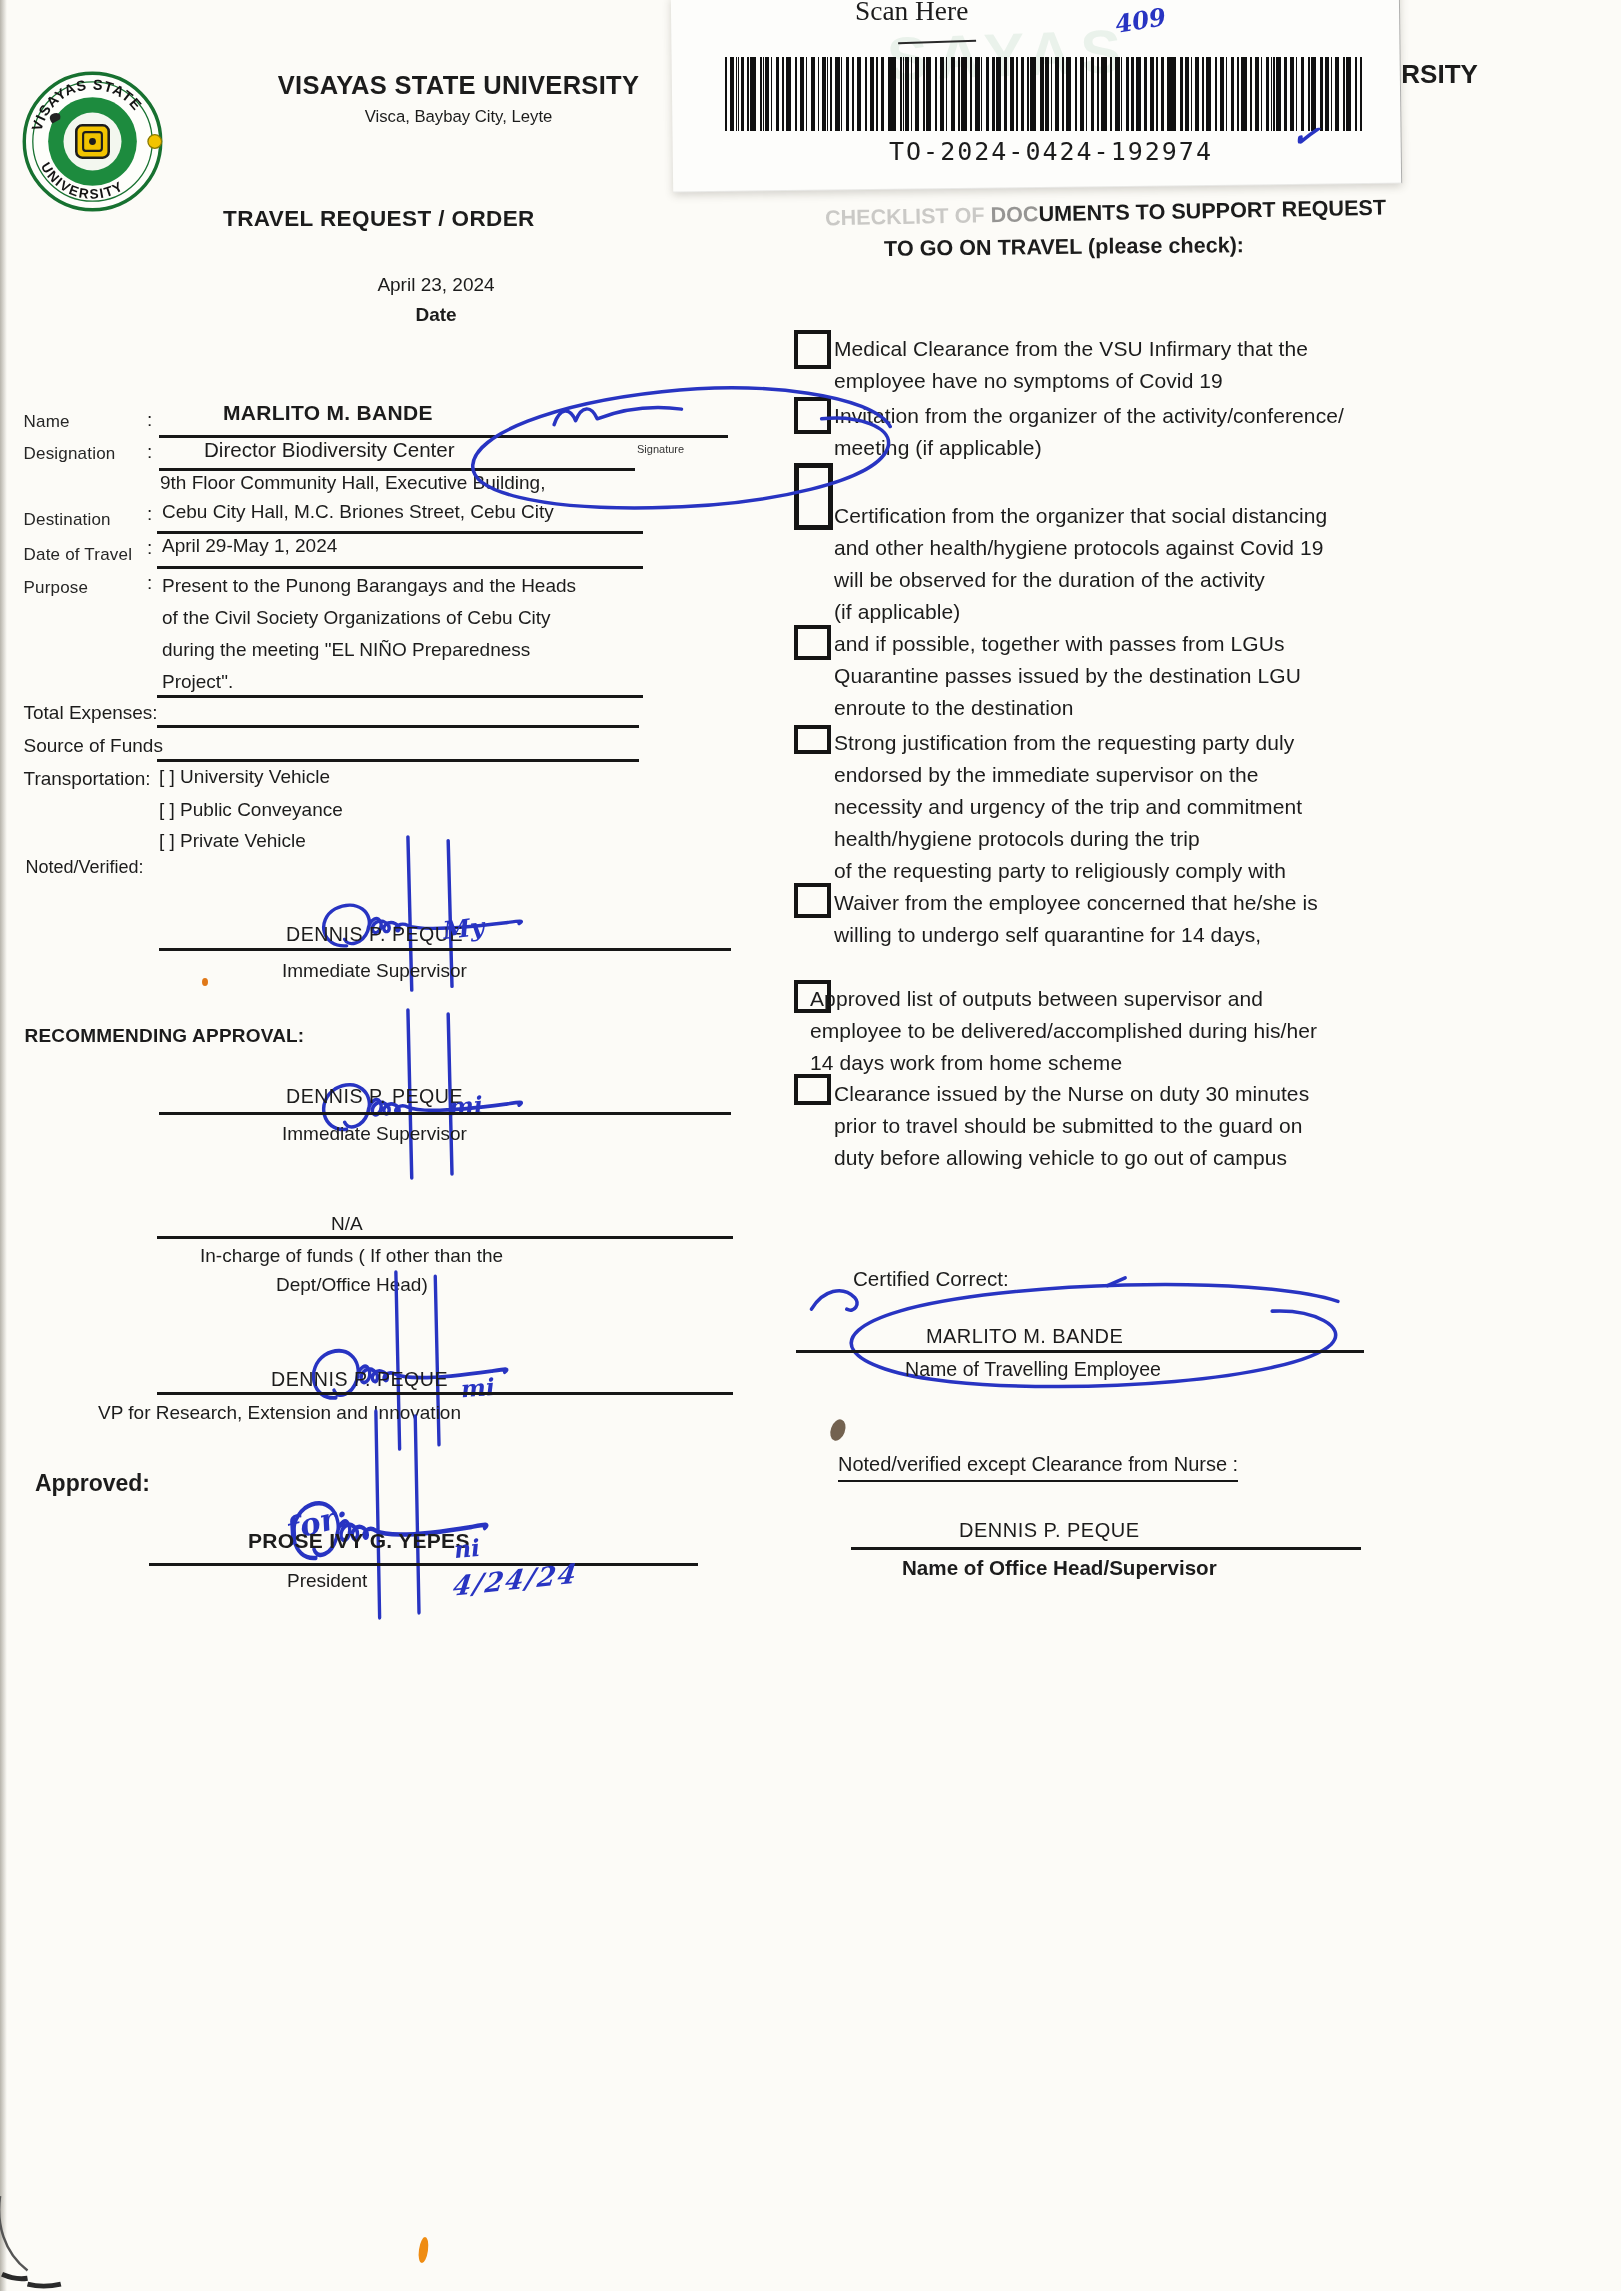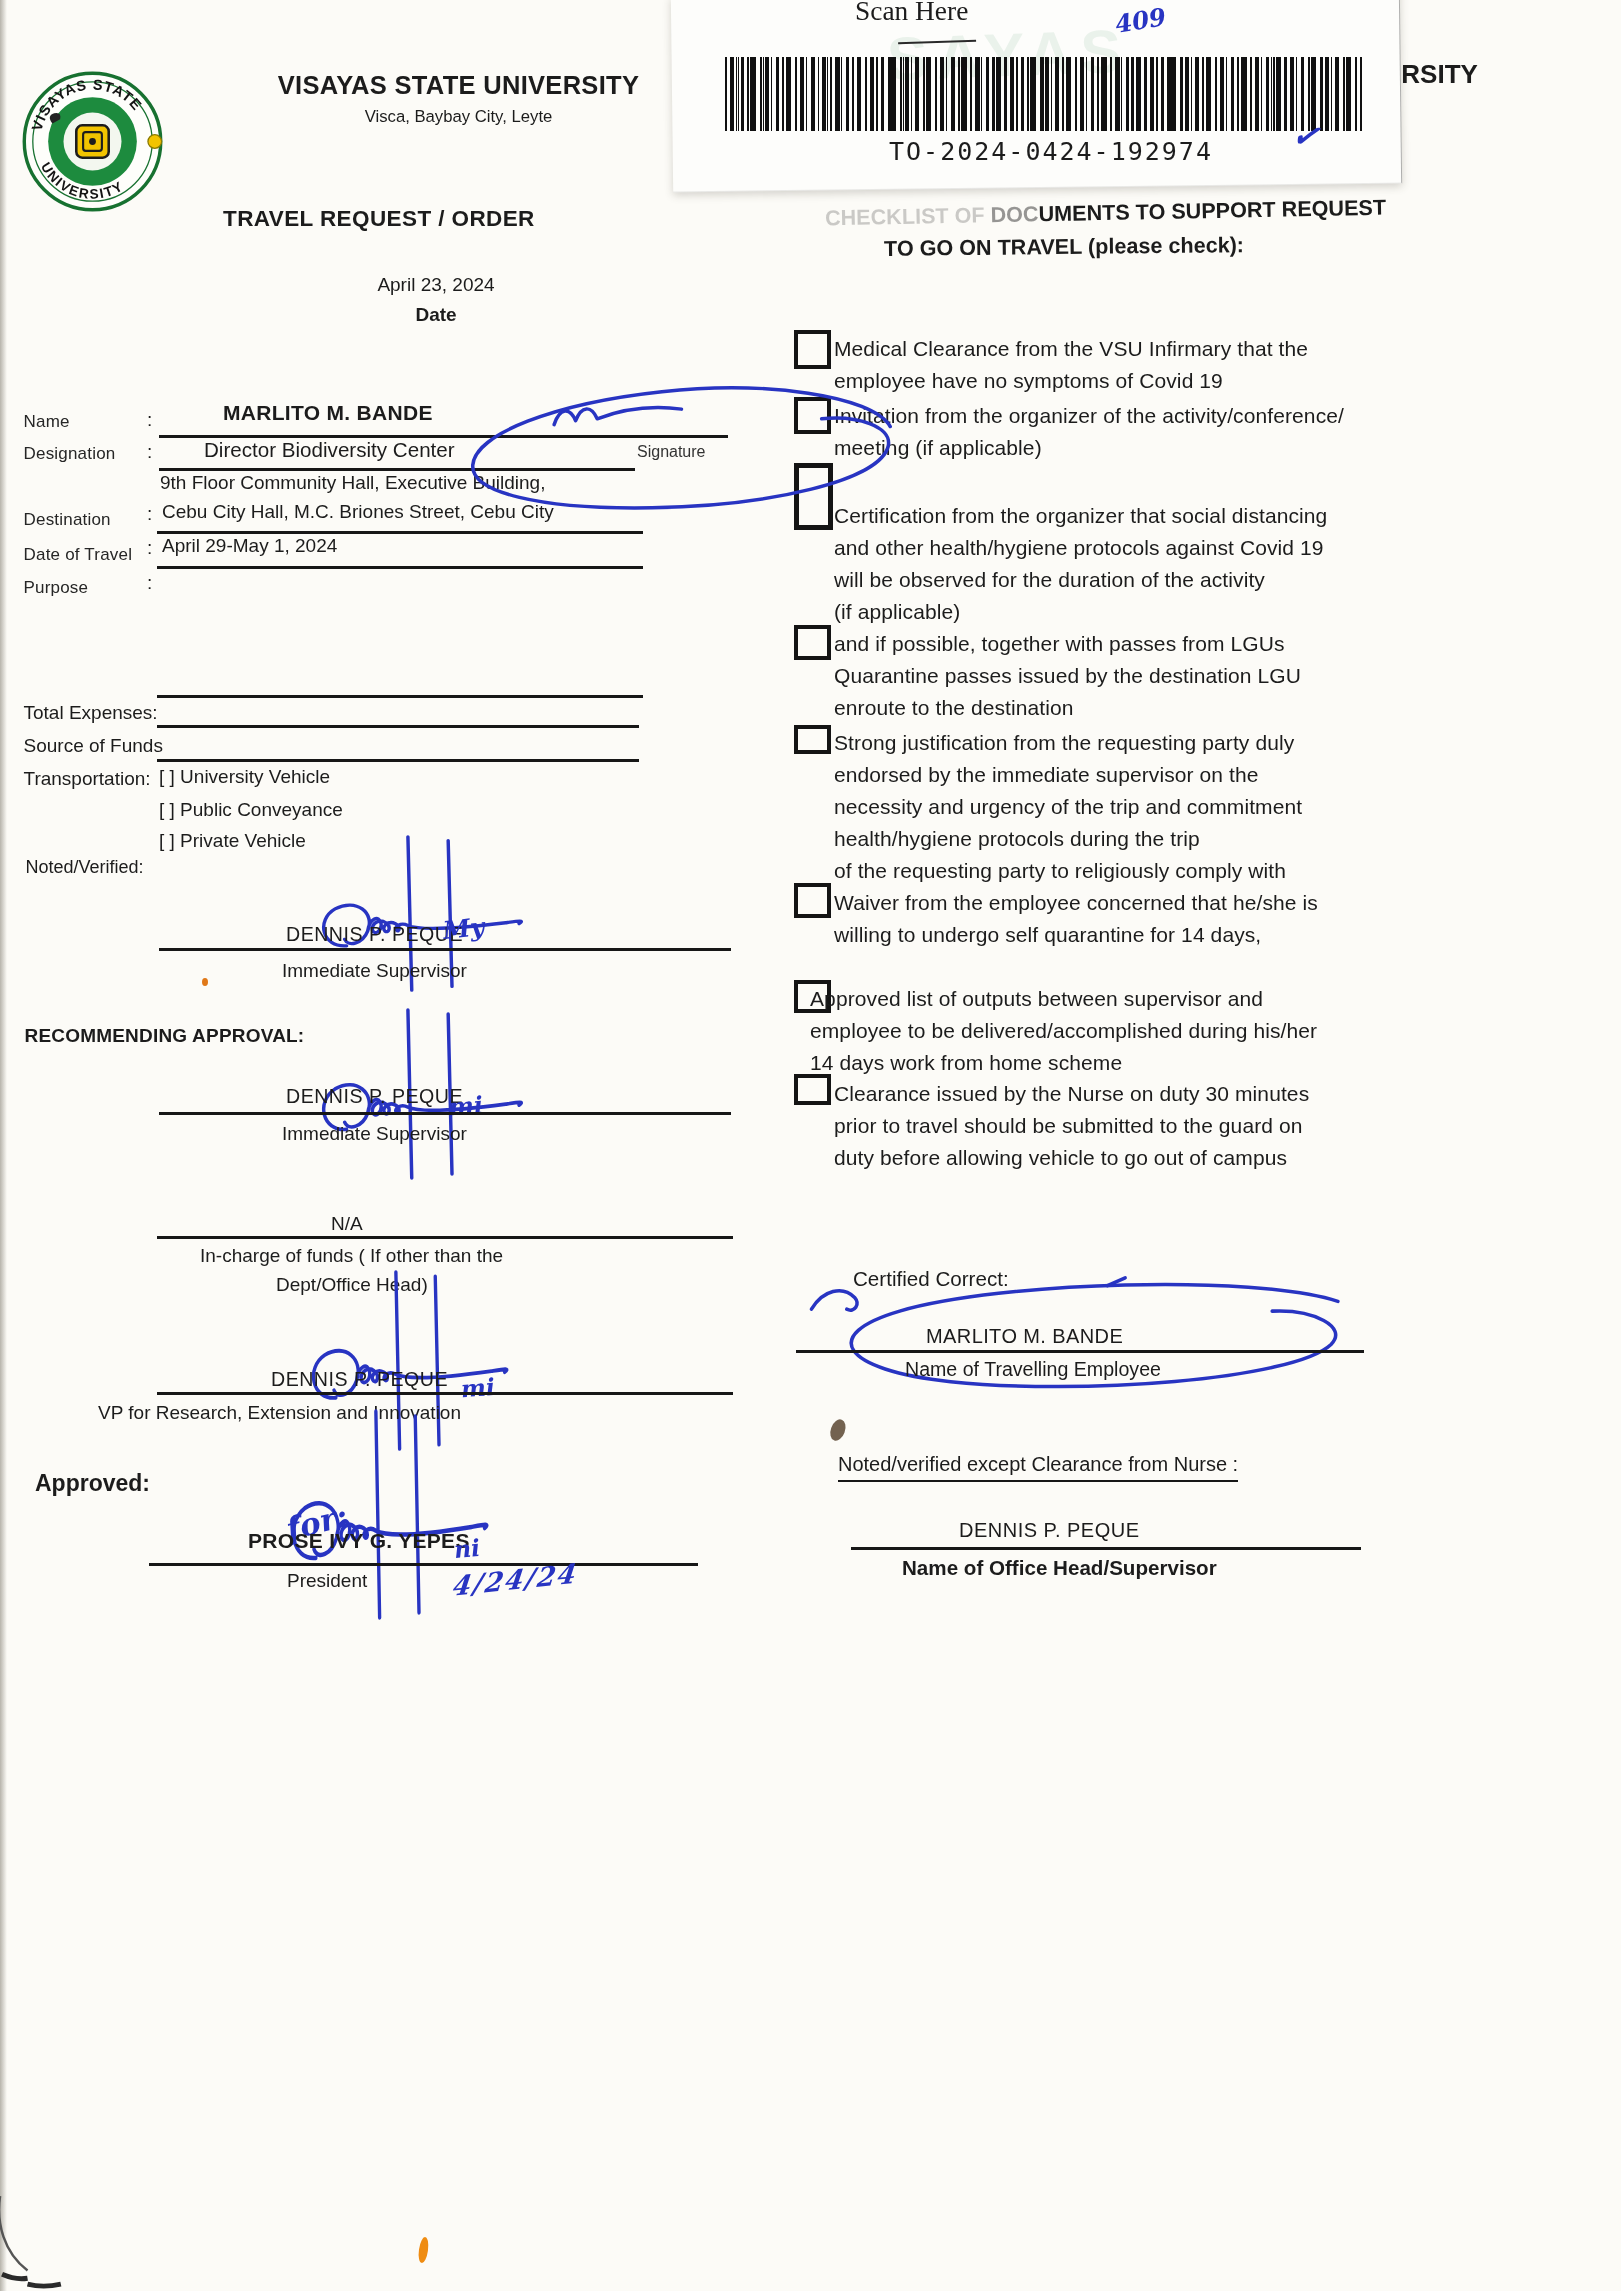--- a/index.html
+++ b/index.html
@@ -143,7 +143,7 @@
   <div class="abs val" style="left:147px;top:409px">:</div>
   <div class="abs b" style="left:223px;top:401px;font-size:21px;letter-spacing:0.3px">MARLITO M. BANDE</div>
   <div class="line" style="left:159px;top:435px;width:569px"></div>
-  <div class="abs" style="left:637px;top:443px;font-size:16px;color:#333">Signature</div>
+  <div class="abs" style="left:637px;top:443px;font-size:11px;color:#333">Signature</div>
 
   <div class="abs lbl" style="left:23.5px;top:444px">Designation</div>
   <div class="abs val" style="left:147px;top:441px">:</div>

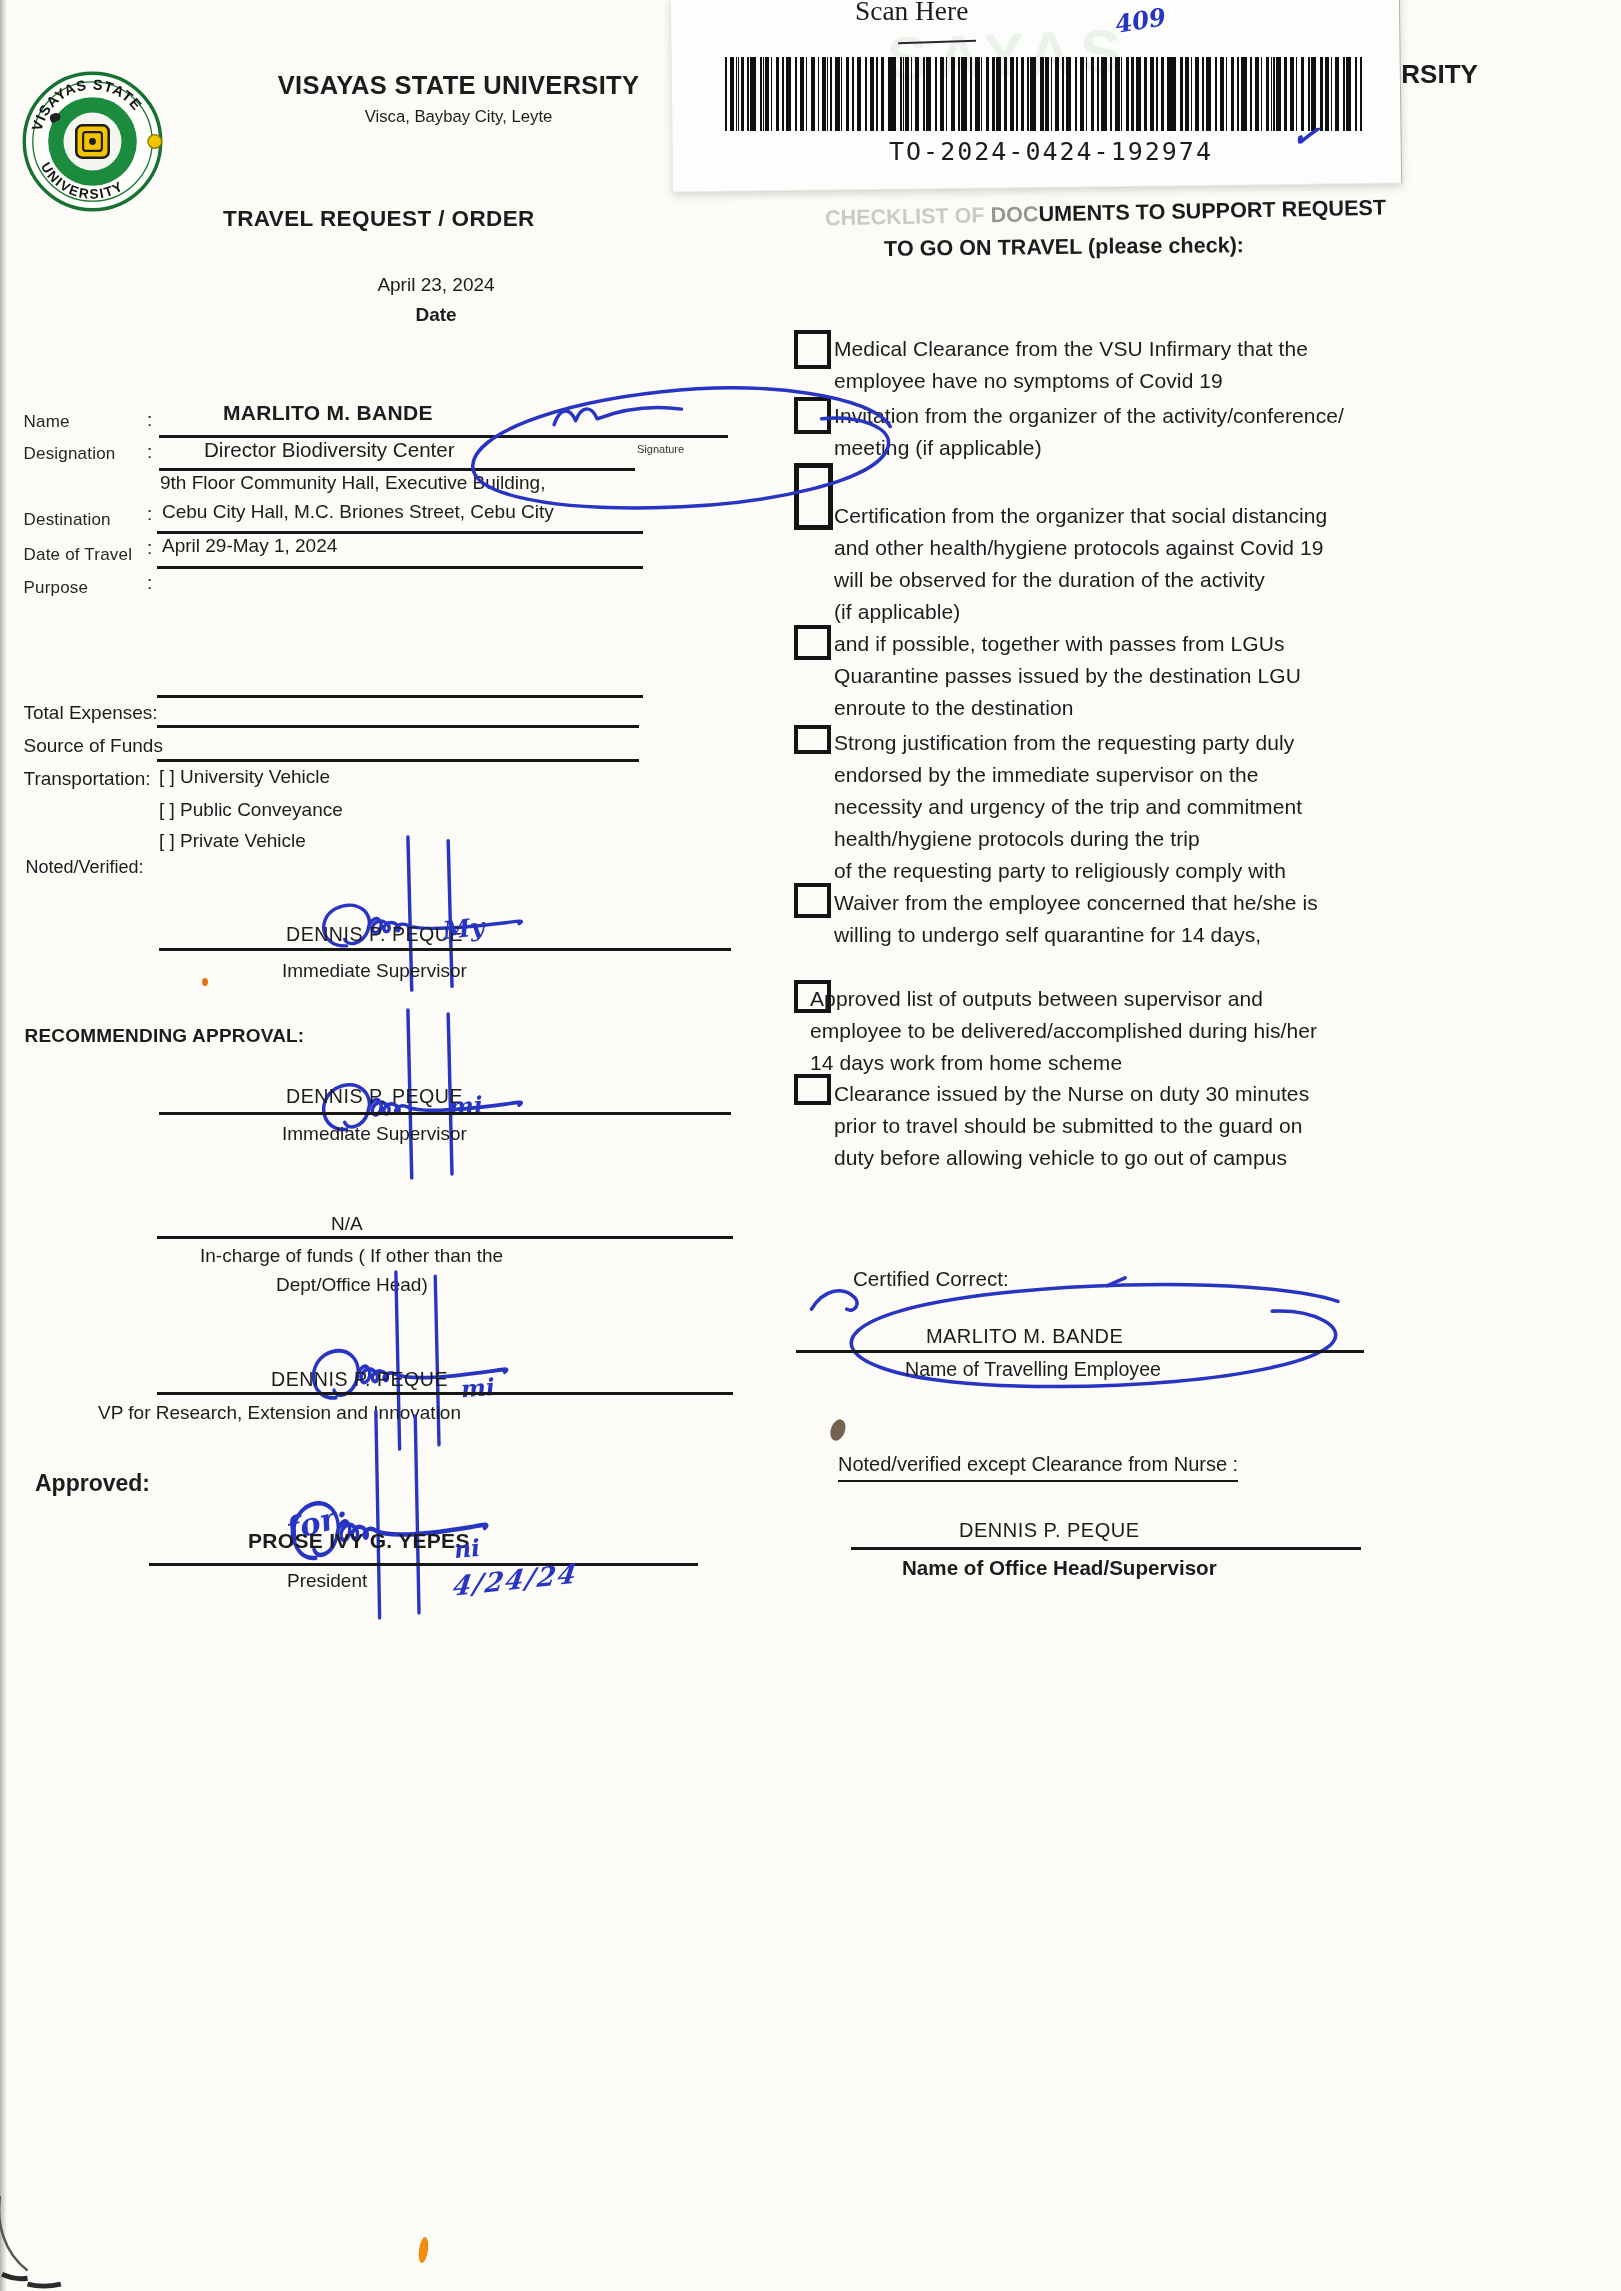--- a/index.html
+++ b/index.html
@@ -164,6 +164,12 @@
 
   <div class="abs lbl" style="left:23.5px;top:578px">Purpose</div>
   <div class="abs val" style="left:147px;top:572px">:</div>
+  <div class="abs val ink-line" style="left:162px;top:570px;width:490px">
+    <div>Present to the Punong Barangays and the Heads</div>
+    <div>of the Civil Society Organizations of Cebu City</div>
+    <div>during the meeting "EL NIÑO Preparedness</div>
+    <div>Project".</div>
+  </div>
   <div class="line" style="left:157px;top:695px;width:486px"></div>
 
   <div class="abs val" style="left:23.5px;top:702px">Total Expenses:</div>

